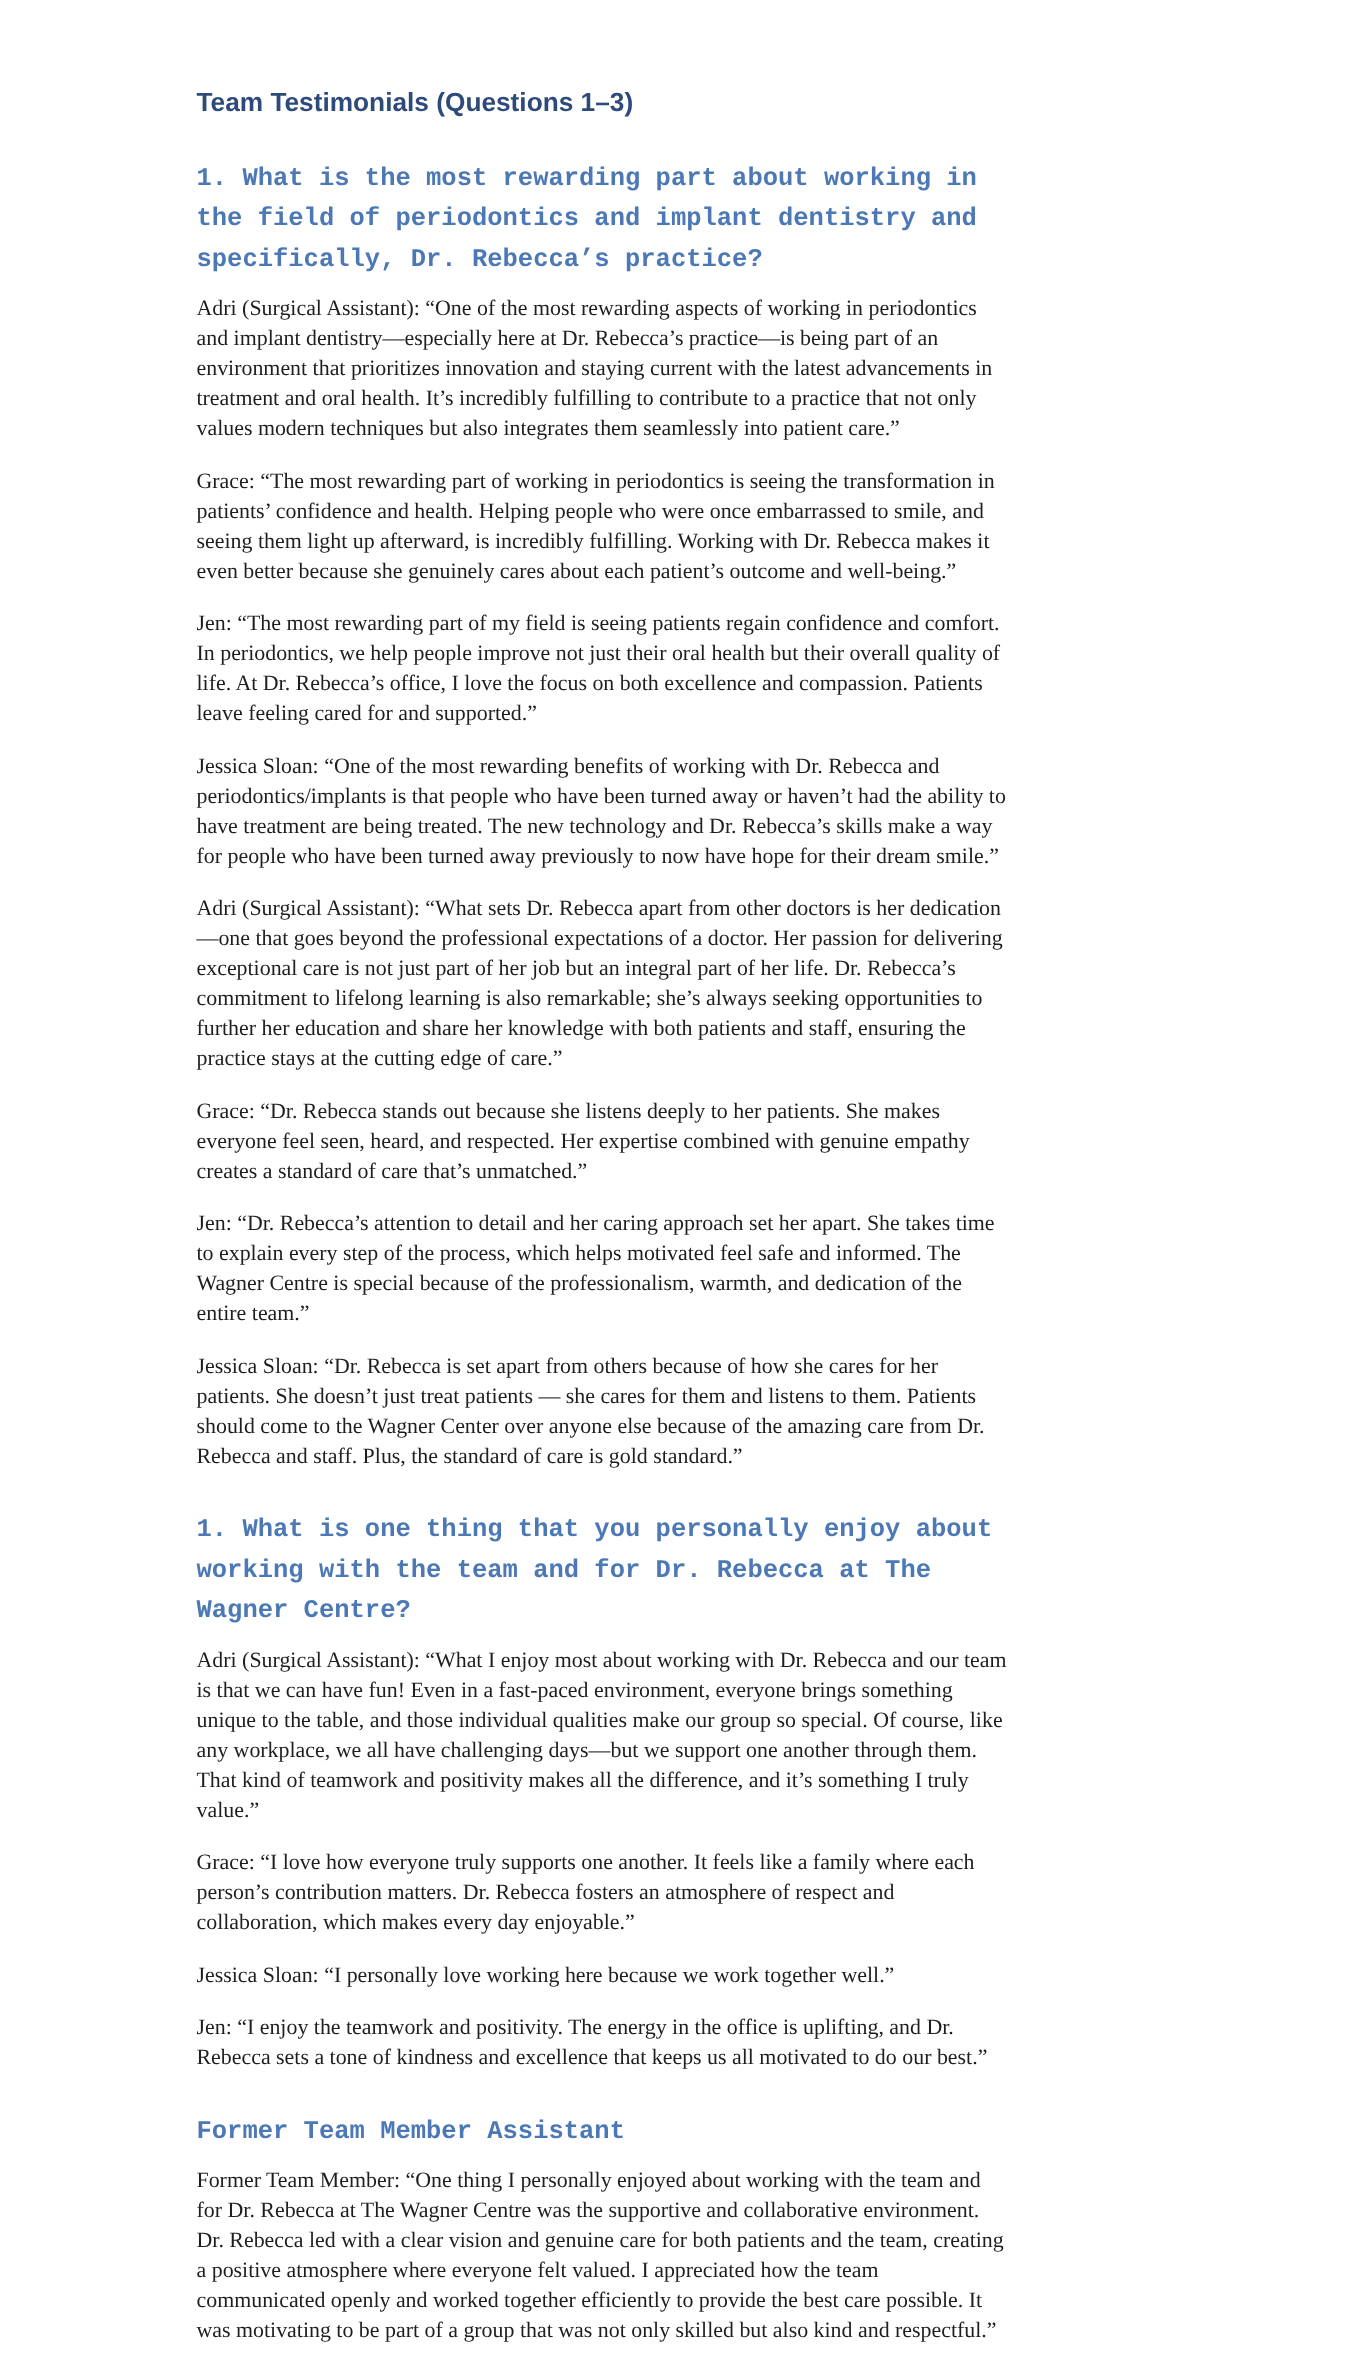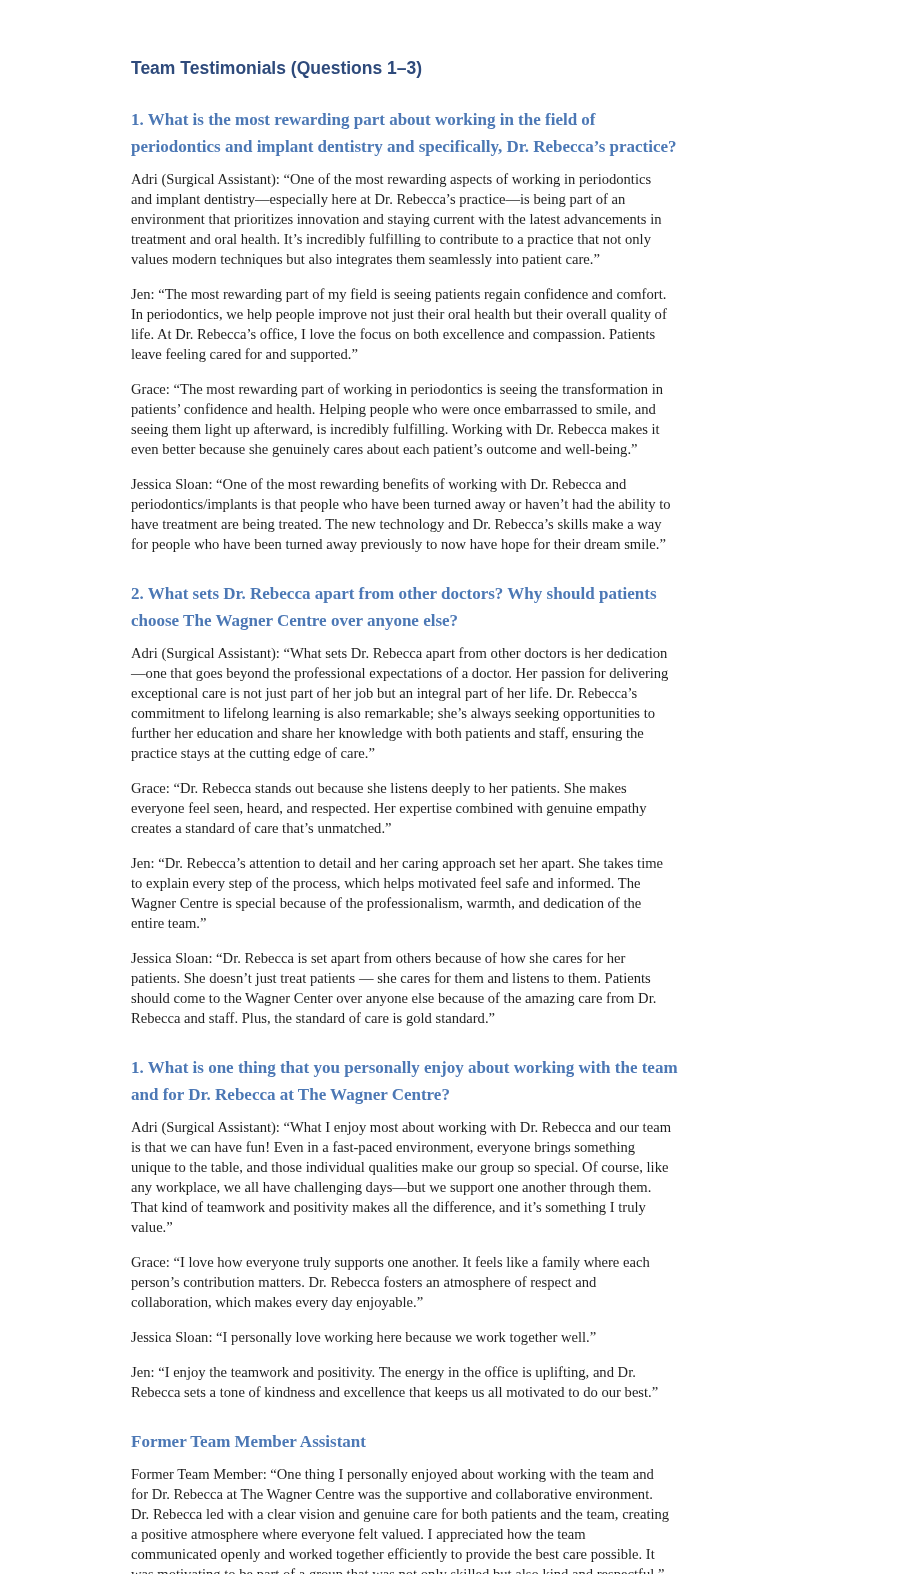--- a/index.html
+++ b/index.html
@@ -29,7 +29,7 @@
     margin: 0;
   }
   .section-heading {
-    font-family: Liberation Serif, serif;
+    font-family: Liberation Mono, monospace;
     font-weight: bold;
     font-size: 17px;
     line-height: 27px;

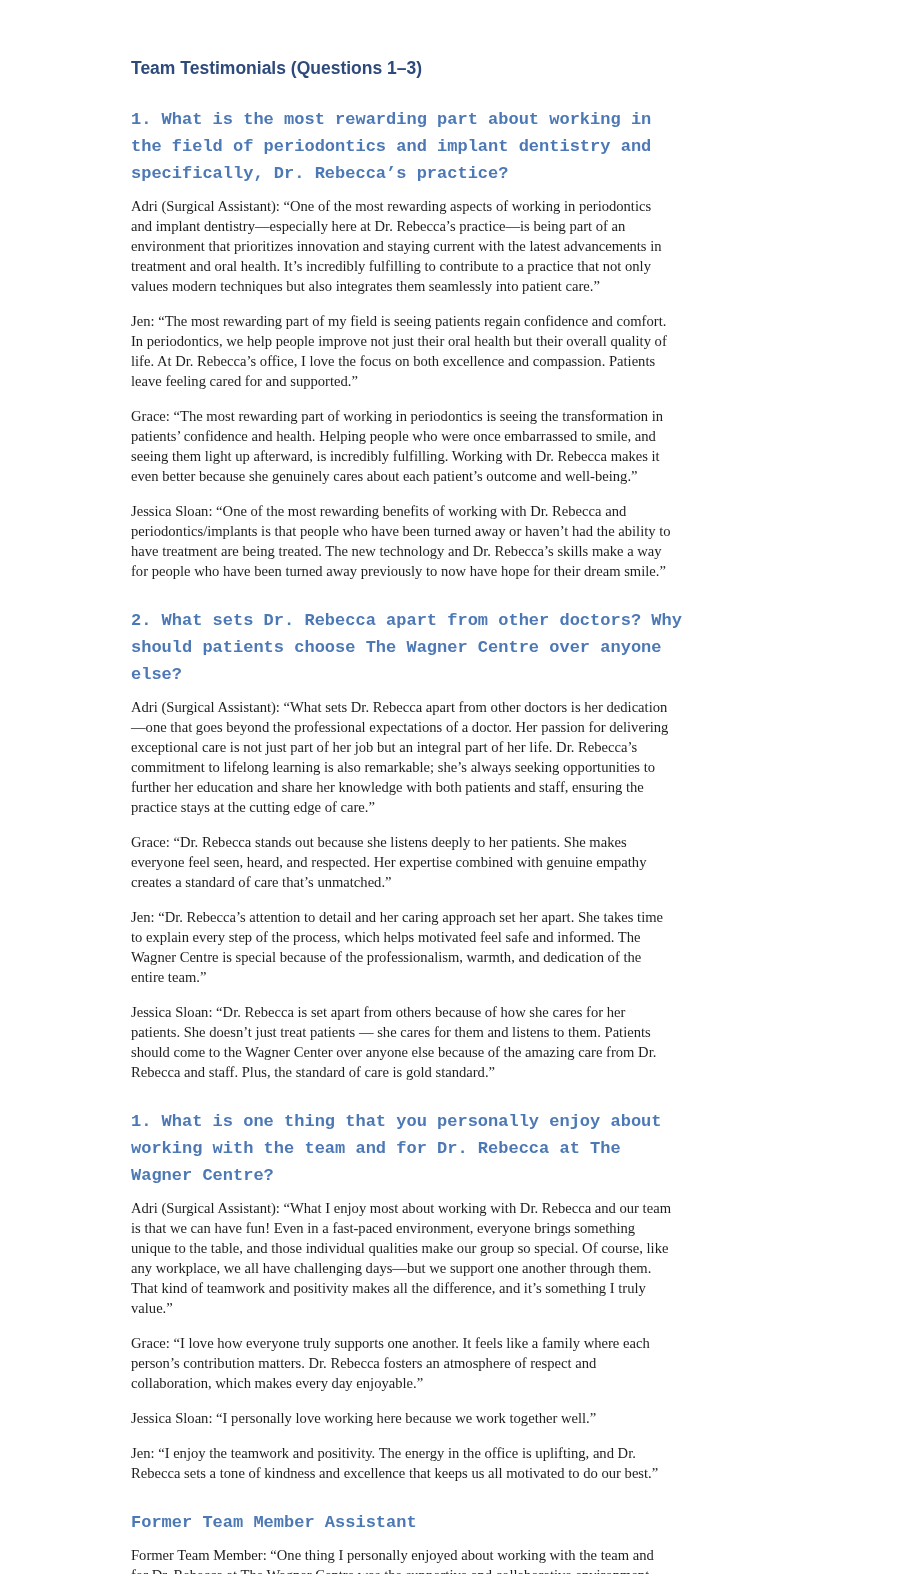--- a/index.html
+++ b/index.html
@@ -56,8 +56,8 @@
   <section class="qa-section">
     <h2 class="section-heading">1. What is the most rewarding part about working in the field of periodontics and implant dentistry and specifically, Dr. Rebecca’s practice?</h2>
   <p class="body-para">Adri (Surgical Assistant): “One of the most rewarding aspects of working in periodontics and implant dentistry—especially here at Dr. Rebecca’s practice—is being part of an environment that prioritizes innovation and staying current with the latest advancements in treatment and oral health. It’s incredibly fulfilling to contribute to a practice that not only values modern techniques but also integrates them seamlessly into patient care.”</p>
+        <p class="body-para">Grace: “The most rewarding part of working in periodontics is seeing the transformation in patients’ confidence and health. Helping people who were once embarrassed to smile, and seeing them light up afterward, is incredibly fulfilling. Working with Dr. Rebecca makes it even better because she genuinely cares about each patient’s outcome and well-being.”</p>
         <p class="body-para">Jen: “The most rewarding part of my field is seeing patients regain confidence and comfort. In periodontics, we help people improve not just their oral health but their overall quality of life. At Dr. Rebecca’s office, I love the focus on both excellence and compassion. Patients leave feeling cared for and supported.”</p>
-        <p class="body-para">Grace: “The most rewarding part of working in periodontics is seeing the transformation in patients’ confidence and health. Helping people who were once embarrassed to smile, and seeing them light up afterward, is incredibly fulfilling. Working with Dr. Rebecca makes it even better because she genuinely cares about each patient’s outcome and well-being.”</p>
         <p class="body-para">Jessica Sloan: “One of the most rewarding benefits of working with Dr. Rebecca and periodontics/implants is that people who have been turned away or haven’t had the ability to have treatment are being treated. The new technology and Dr. Rebecca’s skills make a way for people who have been turned away previously to now have hope for their dream smile.”</p>
       </section>
 

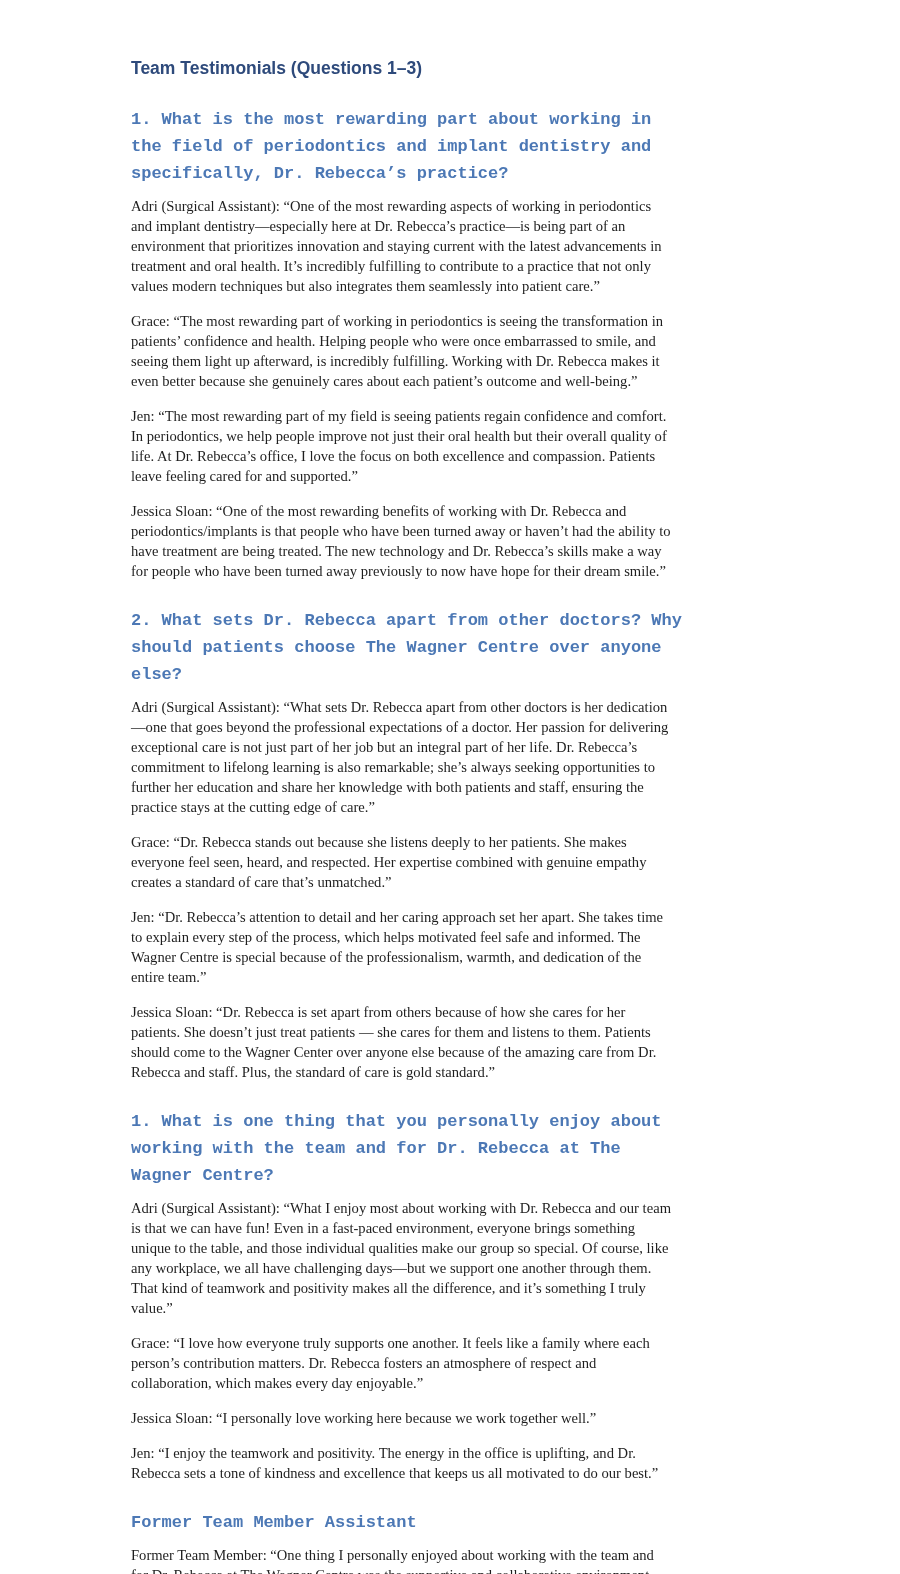--- a/index.html
+++ b/index.html
@@ -62,7 +62,6 @@
       </section>
 
   <section class="qa-section">
-    <h2 class="section-heading">2. What sets Dr. Rebecca apart from other doctors? Why should patients choose The Wagner Centre over anyone else?</h2>
   <p class="body-para">Adri (Surgical Assistant): “What sets Dr. Rebecca apart from other doctors is her dedication—one that goes beyond the professional expectations of a doctor. Her passion for delivering exceptional care is not just part of her job but an integral part of her life. Dr. Rebecca’s commitment to lifelong learning is also remarkable; she’s always seeking opportunities to further her education and share her knowledge with both patients and staff, ensuring the practice stays at the cutting edge of care.”</p>
         <p class="body-para">Grace: “Dr. Rebecca stands out because she listens deeply to her patients. She makes everyone feel seen, heard, and respected. Her expertise combined with genuine empathy creates a standard of care that’s unmatched.”</p>
         <p class="body-para">Jen: “Dr. Rebecca’s attention to detail and her caring approach set her apart. She takes time to explain every step of the process, which helps motivated feel safe and informed. The Wagner Centre is special because of the professionalism, warmth, and dedication of the entire team.”</p>

